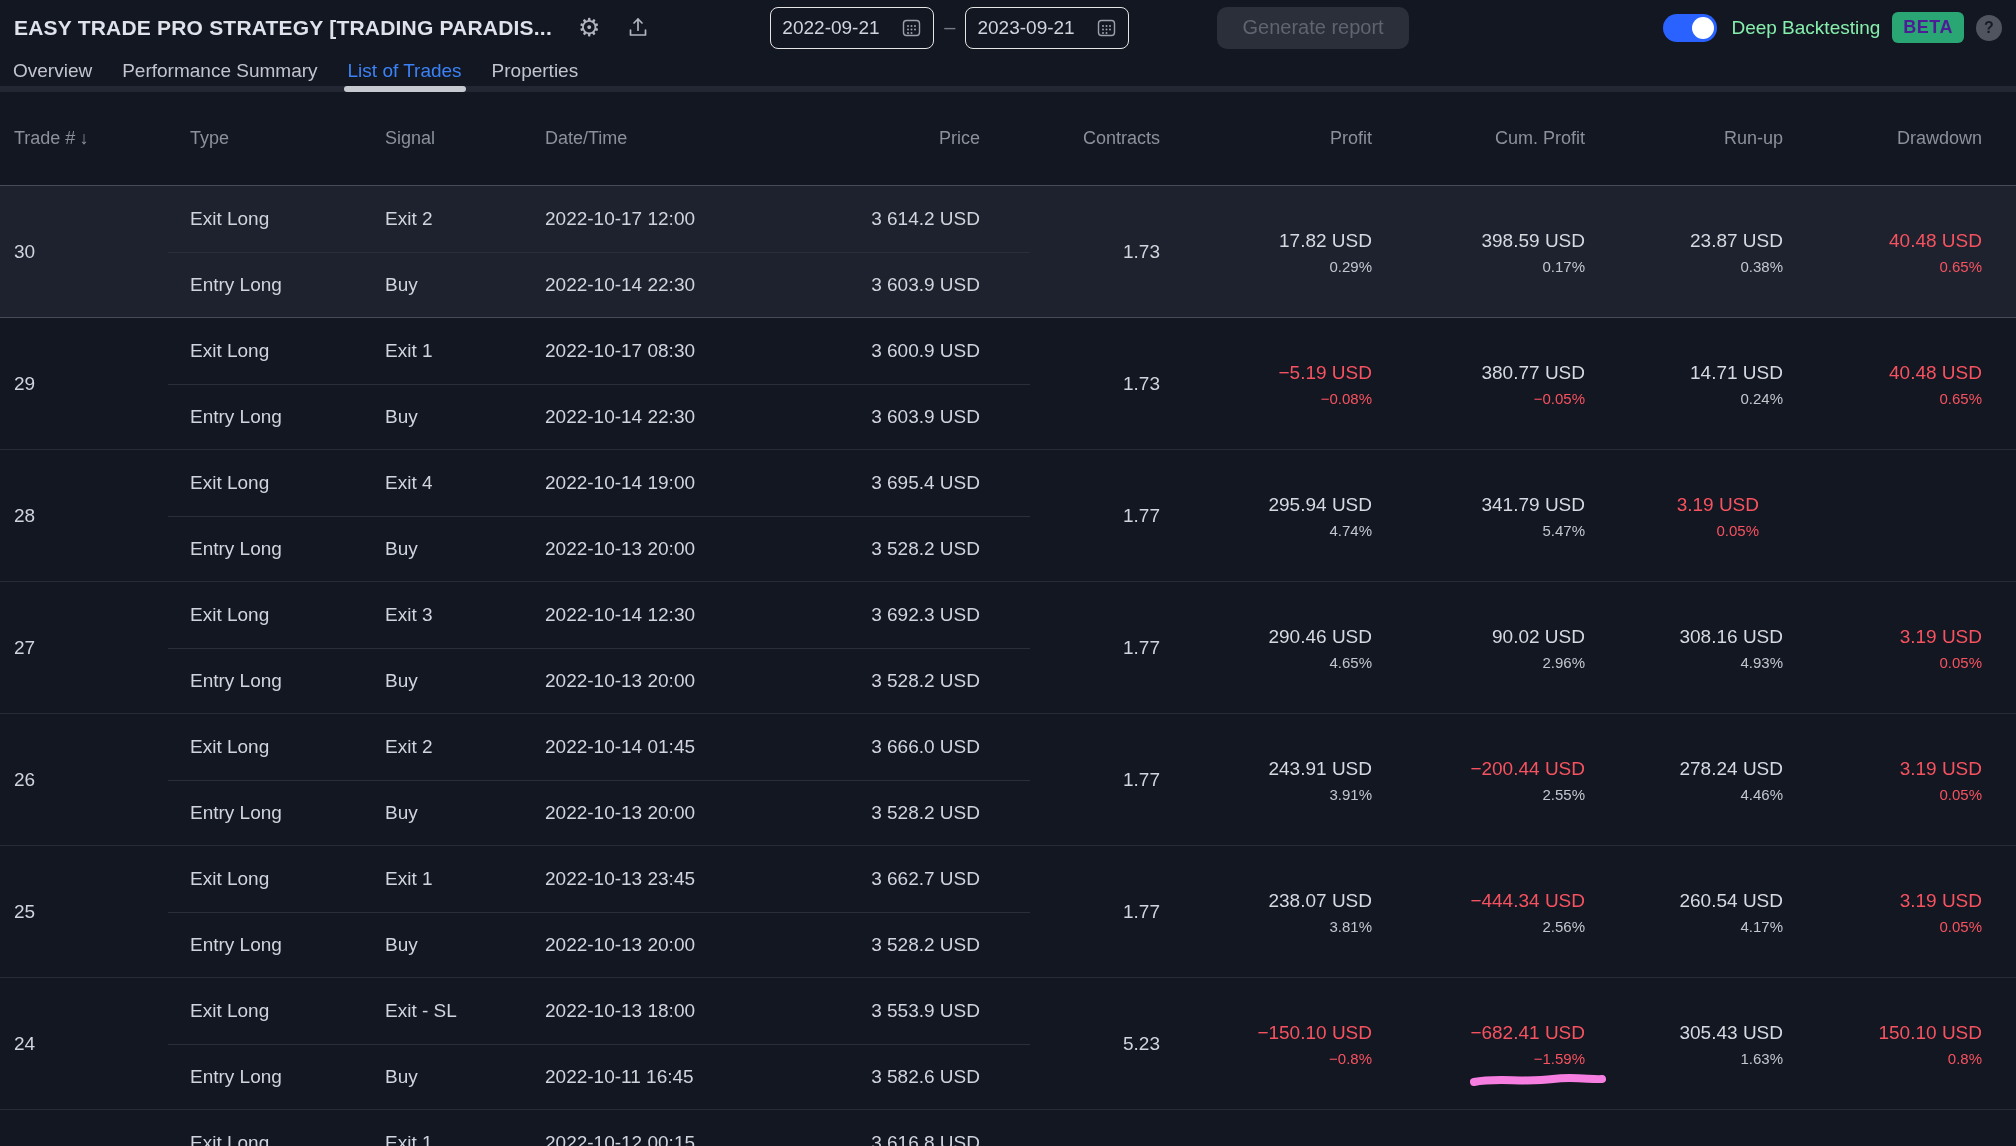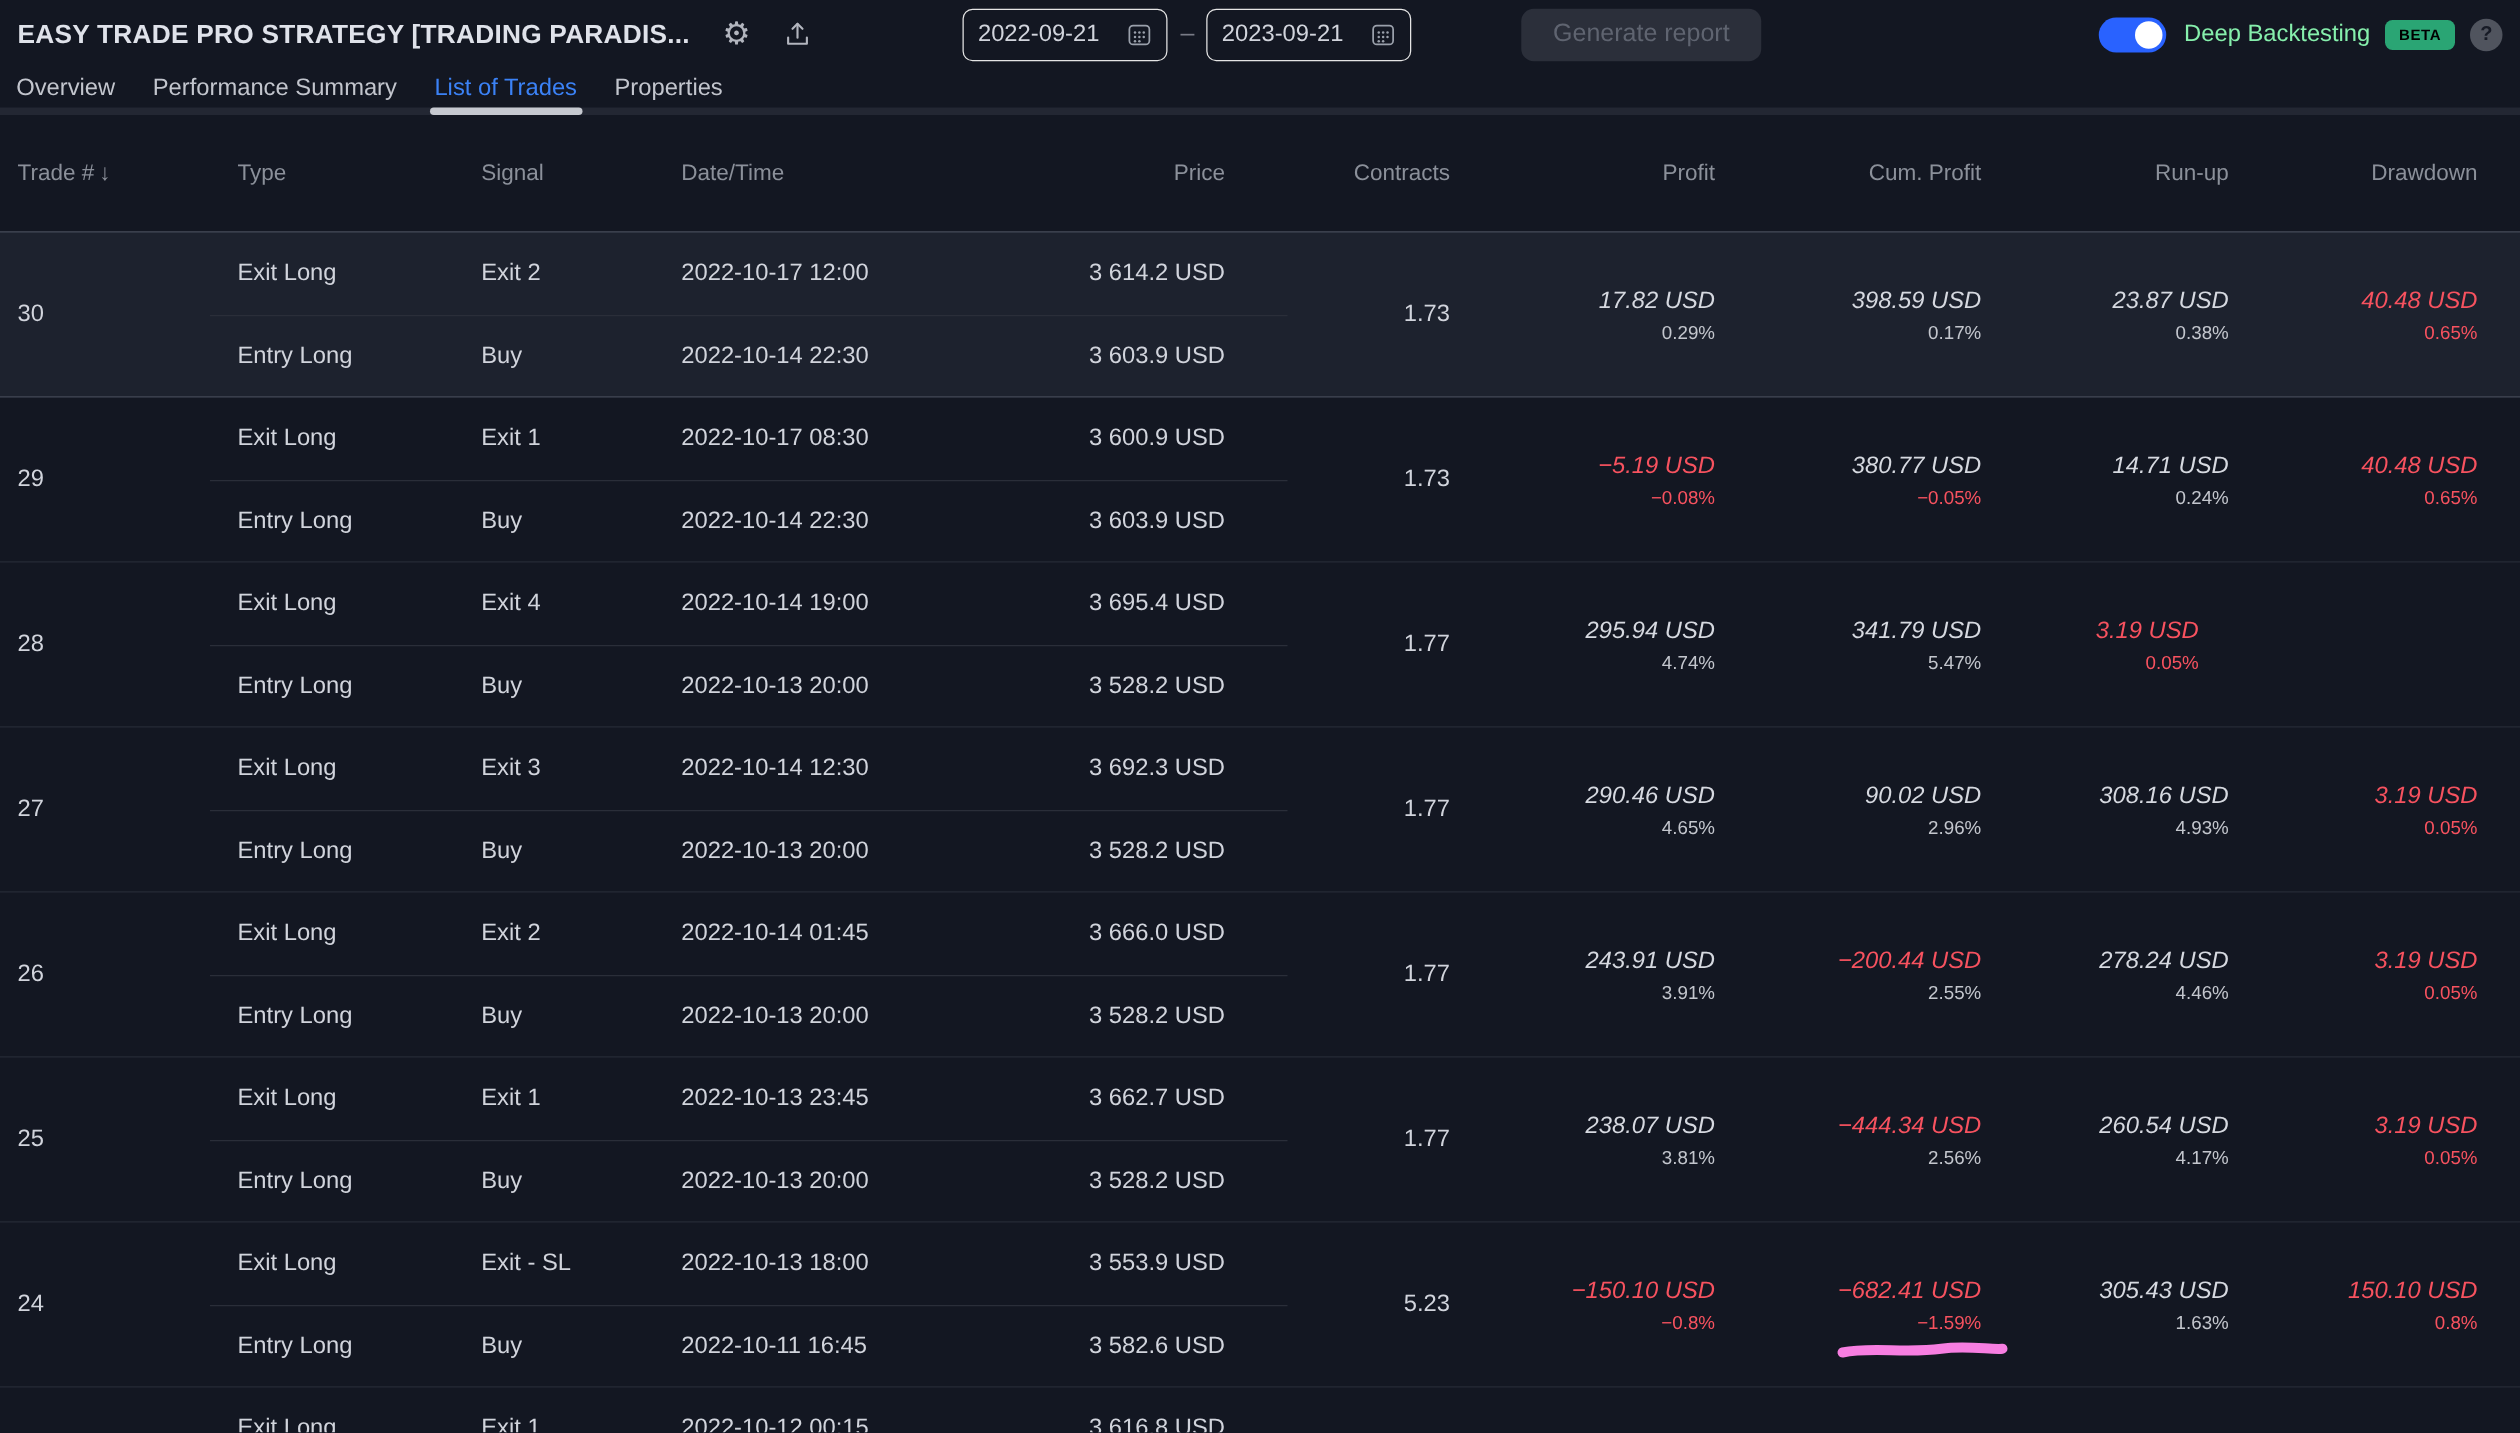--- a/index.html
+++ b/index.html
@@ -27,7 +27,7 @@
   .toggle { width:54px; height:28px; border-radius:14px; background:var(--accent,#2962ff); position:relative; cursor:pointer; }
   .toggle .knob { position:absolute; right:3px; top:3px; width:22px; height:22px; border-radius:50%; background:#fff; }
   .deep-label { font-size:19px; color:#86efac; margin-left:14px; }
-  .beta { margin-left:12px; background:var(--beta,#2aa574); color:#000000; font-weight:700; font-size:12px;
+  .beta { margin-left:12px; background:var(--beta,#2aa574); color:#4c1d95; font-weight:700; font-size:18px;
     padding:5px 11px; border-radius:6px; letter-spacing:.5px; }
   .help { margin-left:12px; width:26px; height:26px; border-radius:50%; background:#50545e; color:#171b26;
     font-weight:700; font-size:16px; display:flex; align-items:center; justify-content:center; cursor:pointer; }

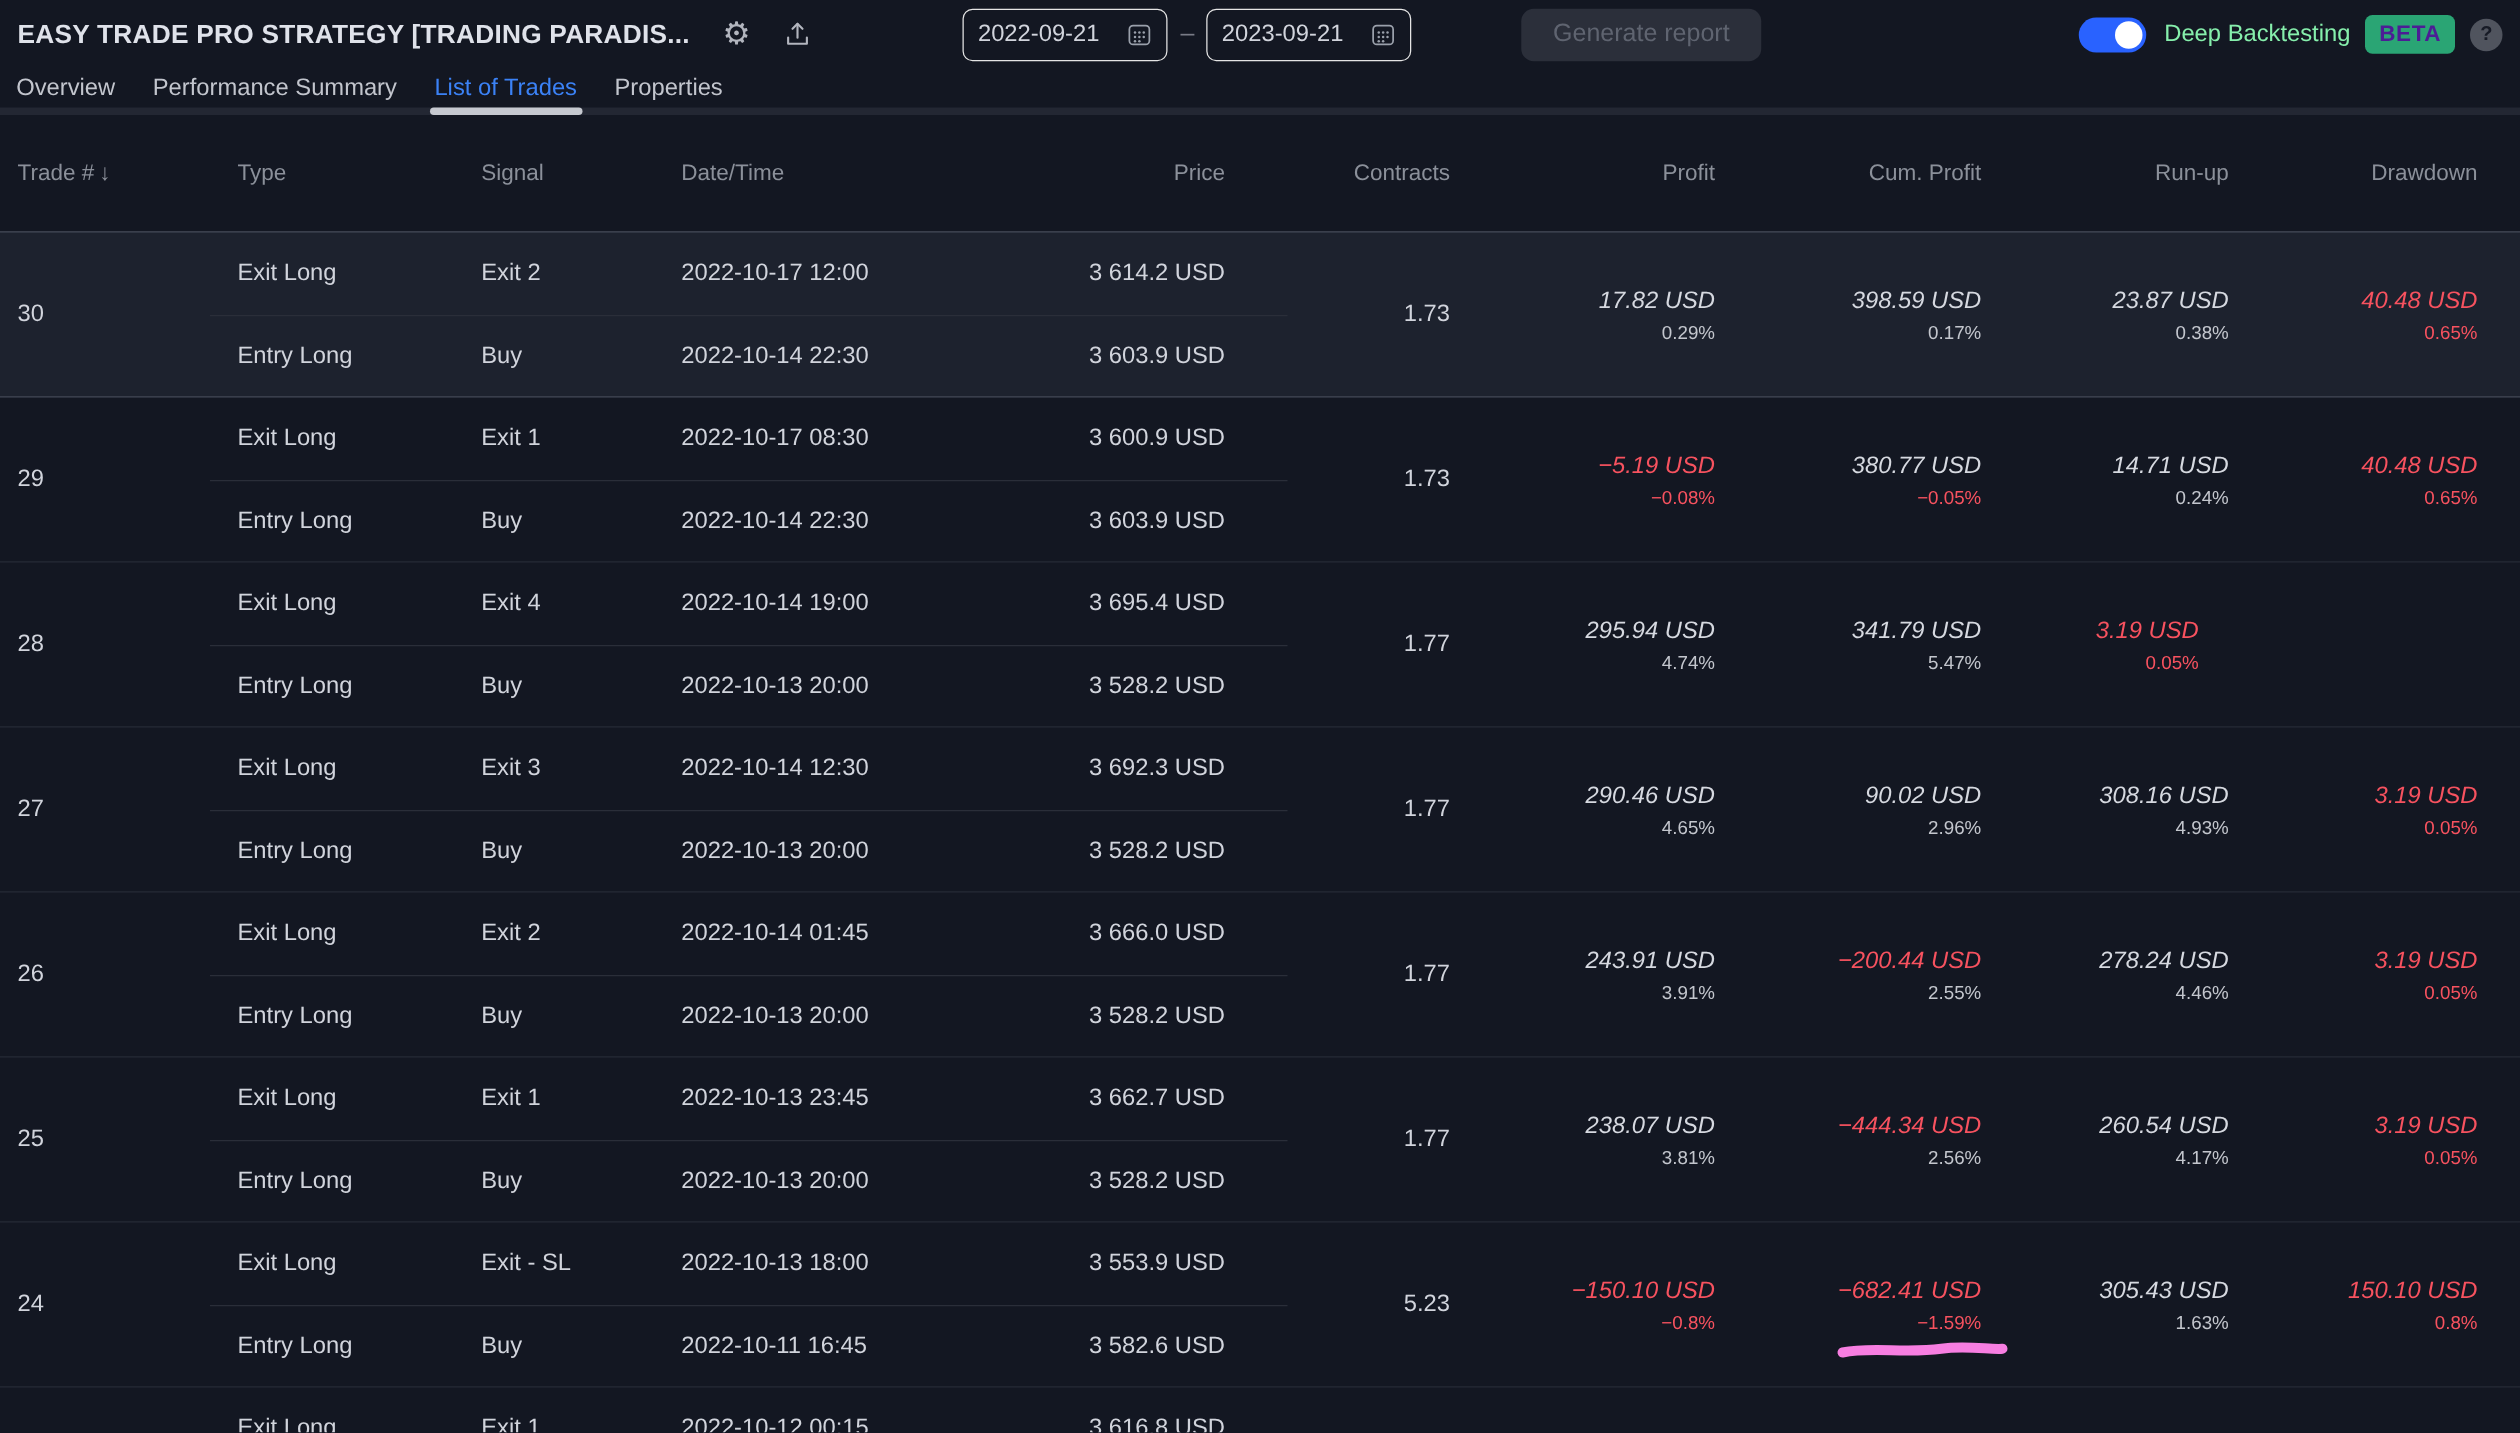--- a/index.html
+++ b/index.html
@@ -61,7 +61,7 @@
   .sr-price { text-align:right; padding-right:10px; }
   .inner-divider { position:absolute; left:168px; top:65.5px; width:862px; height:1px; background:#2a2e39; }
   .money { align-self:center; text-align:right; padding-right:10px; }
-  .money .val { display:block; font-size:19px; color:#d6d9e0;font-style:italic; }
+  .money .val { display:block; font-size:19px; color:#d6d9e0; }
   .money .pct { display:block; font-size:15px; color:#c3c6cd; margin-top:6px; }
   .money.dd { padding-right:34px; }
   .contracts-cell { align-self:center; text-align:right; padding-right:10px; font-size:19px; }

